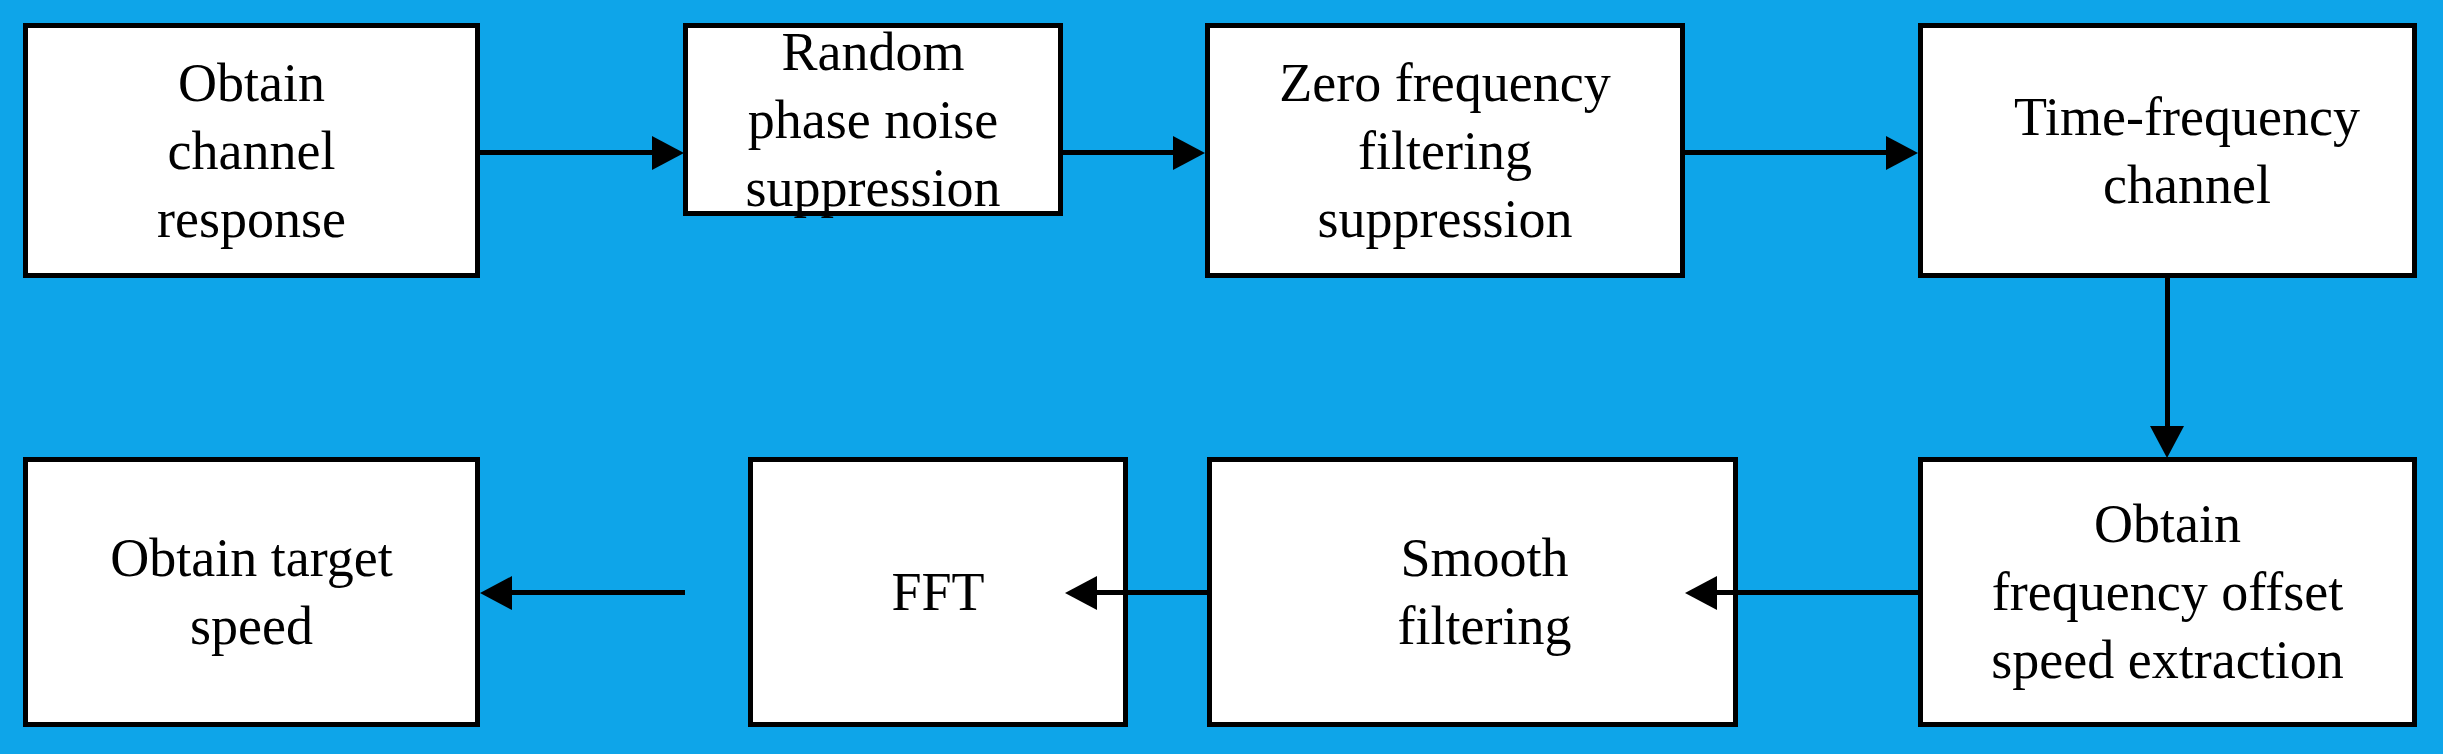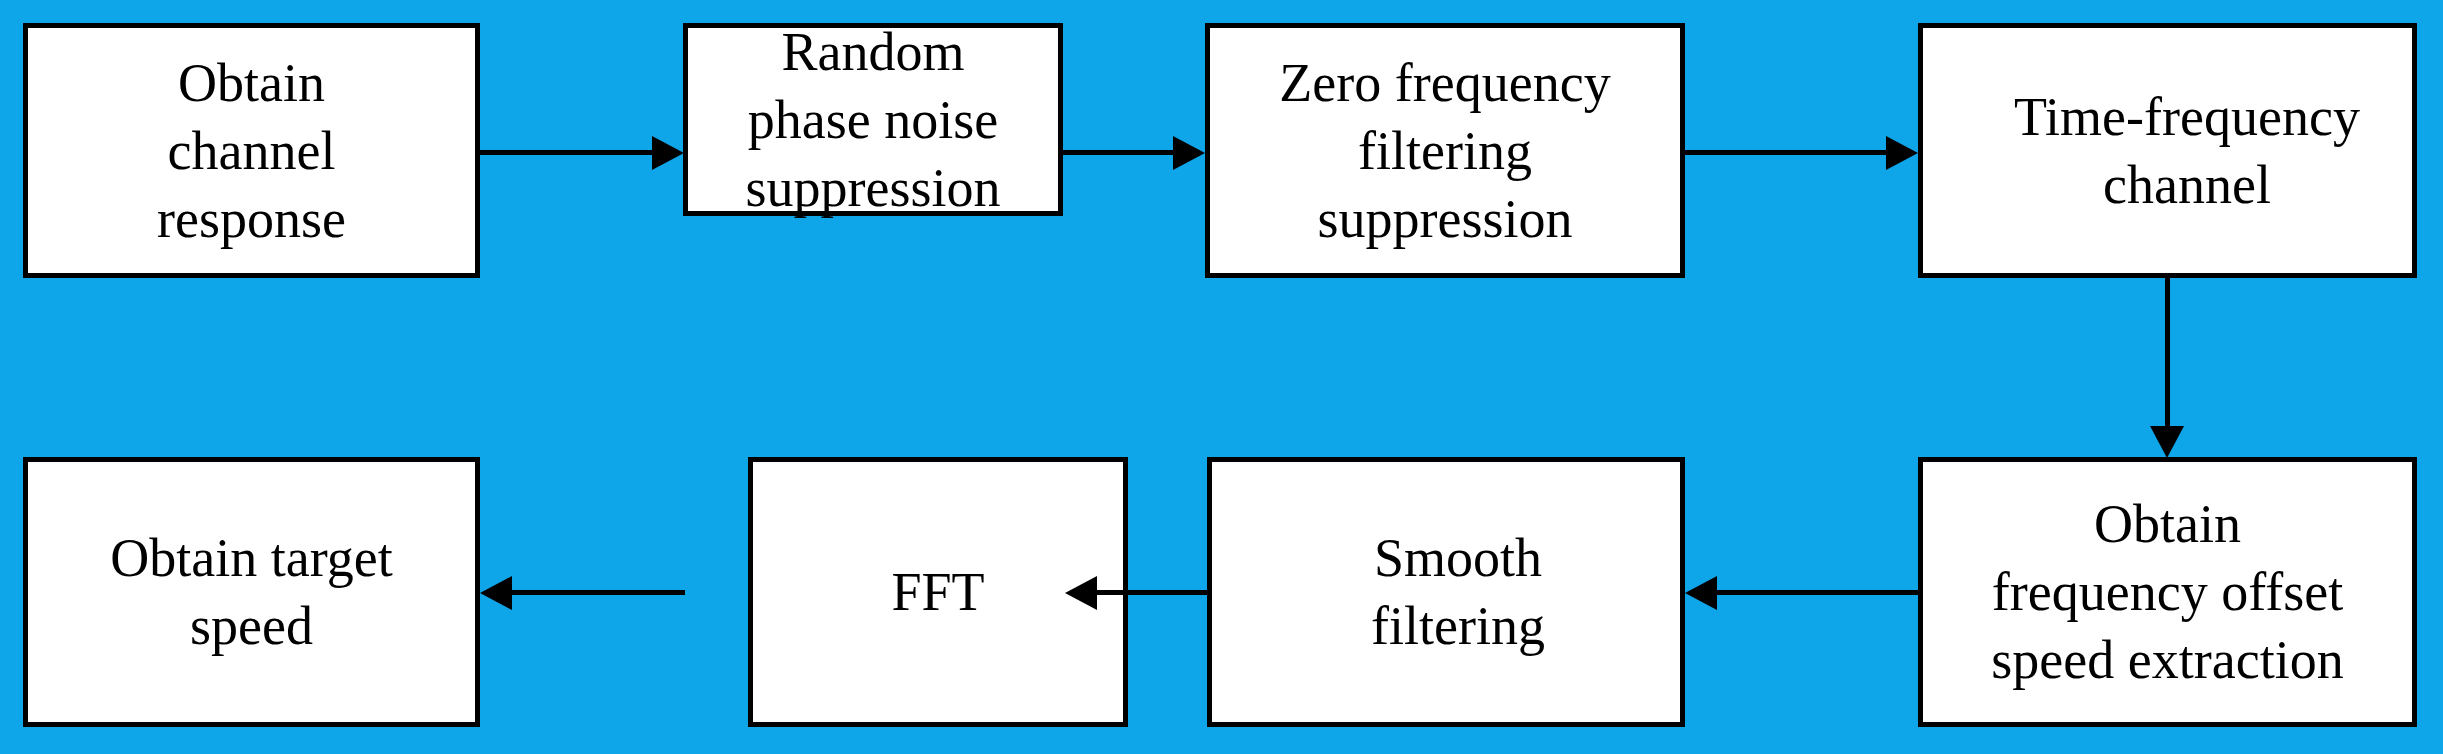--- a/index.html
+++ b/index.html
@@ -68,7 +68,7 @@
   .box-4 { left: 1918px; top: 23px; width: 499px; height: 255px; padding-left: 39px; }
   
   .box-5 { left: 1918px; top: 457px; width: 499px; height: 270px; }
-  .box-6 { left: 1207px; top: 457px; width: 478px; height: 270px; padding-left: 24px; }
+  .box-6 { left: 1207px; top: 457px; width: 531px; height: 270px; padding-left: 24px; }
   .box-7 { left: 701px;  top: 457px; width: 380px; height: 270px; margin-left: 47px; }
   .box-8 { left: 23px;   top: 457px; width: 457px; height: 270px; }
 

